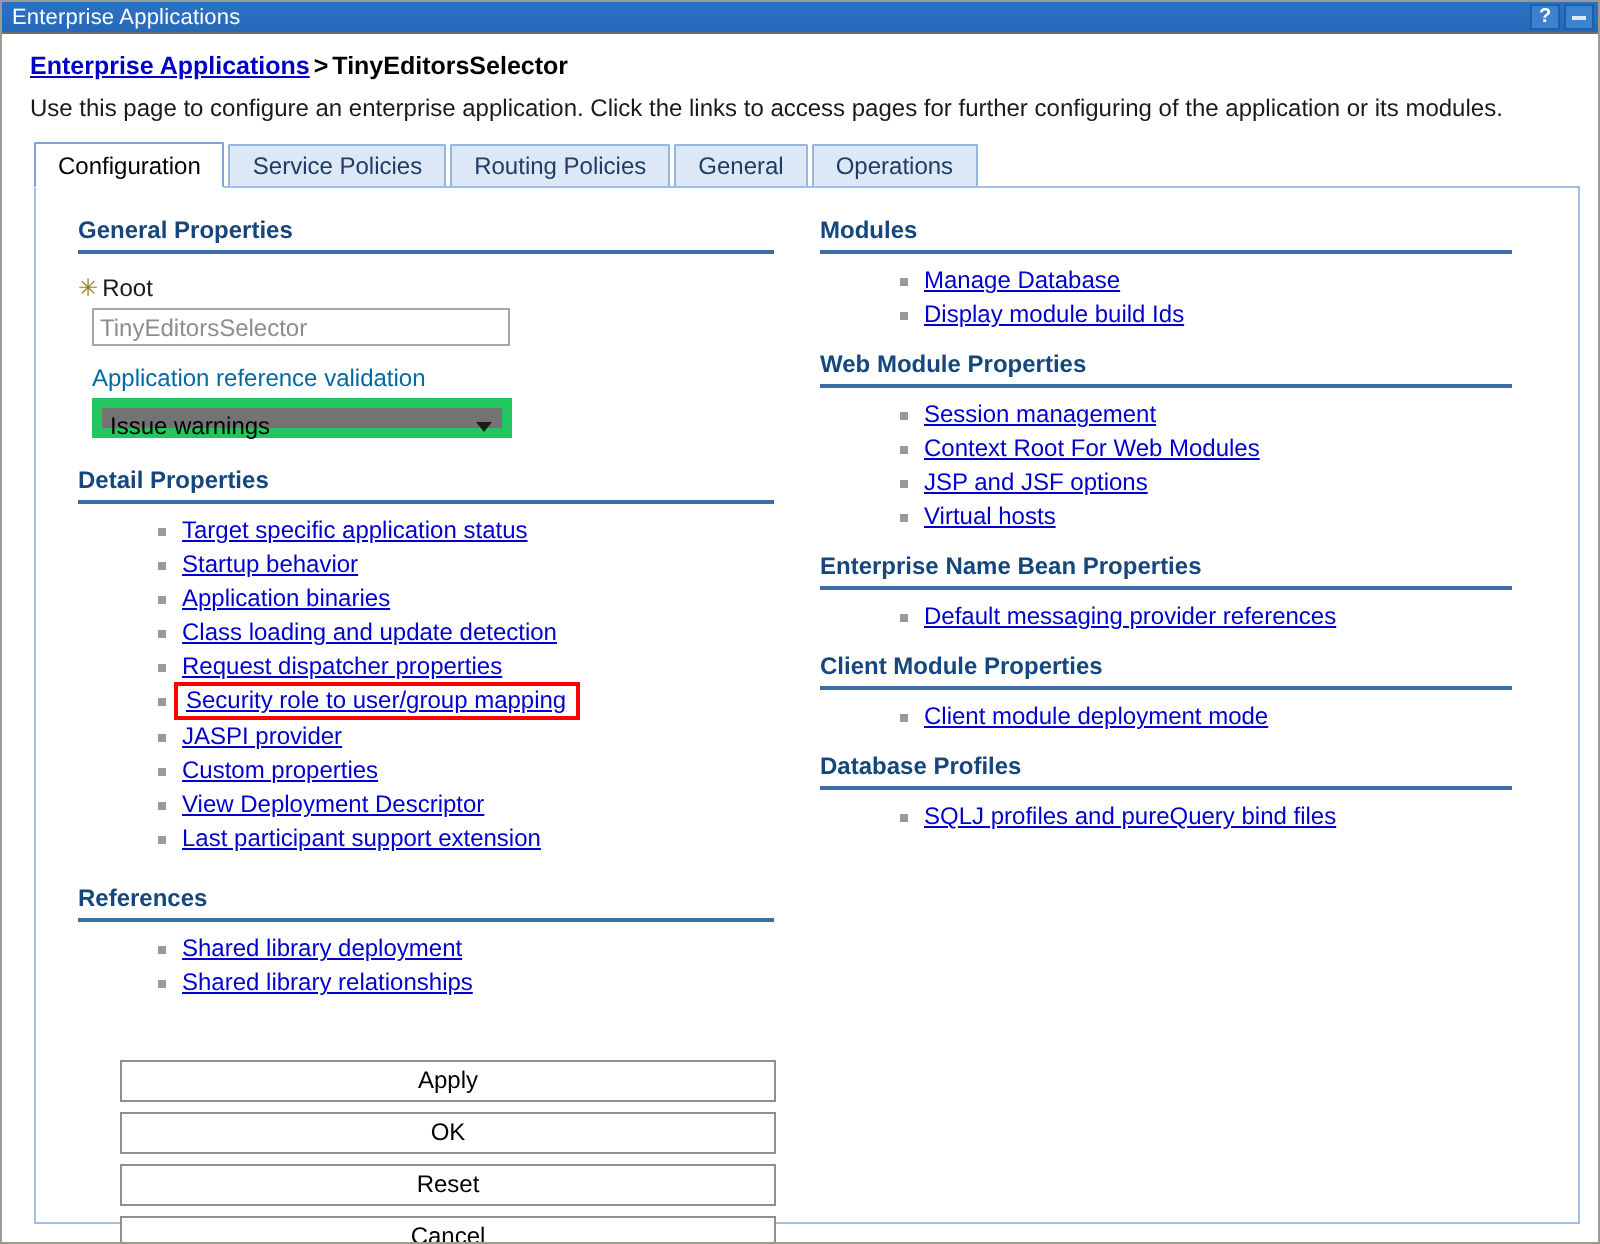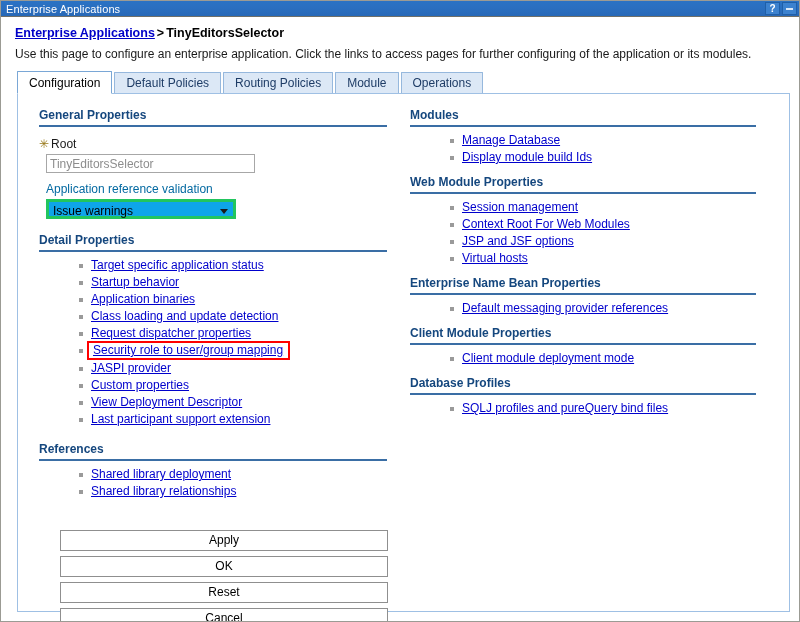--- a/index.html
+++ b/index.html
@@ -335,7 +335,7 @@
 
     <div class="tabstrip">
       <div class="tab active">Configuration</div>
-      <div class="tab">Default Policies</div>
+      <div class="tab">Service Policies</div>
       <div class="tab">Routing Policies</div>
       <div class="tab">Module</div>
       <div class="tab">Operations</div>

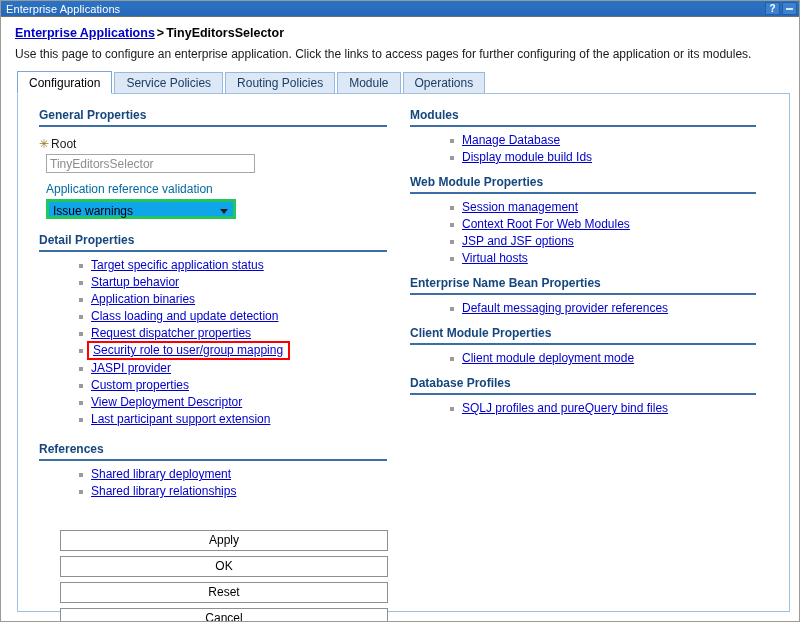--- a/index.html
+++ b/index.html
@@ -337,7 +337,7 @@
       <div class="tab active">Configuration</div>
       <div class="tab">Service Policies</div>
       <div class="tab">Routing Policies</div>
-      <div class="tab">Module</div>
+      <div class="tab">General</div>
       <div class="tab">Operations</div>
     </div>
 

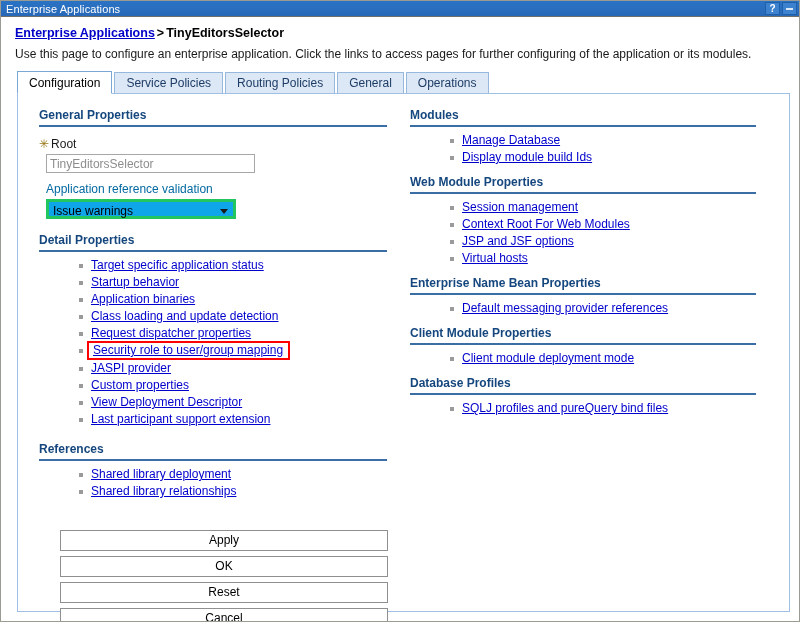--- a/index.html
+++ b/index.html
@@ -261,11 +261,11 @@
   }
   .select-wrap {
     position: relative;
-    width: 190px;
+    width: 210px;
     height: 20px;
     margin-left: 7px;
-    border: 3px solid #22c55e;
-    background: #0ea5e9;
+    border: 5px solid #22c55e;
+    background: #737373;
     box-sizing: border-box;
     cursor: pointer;
   }

